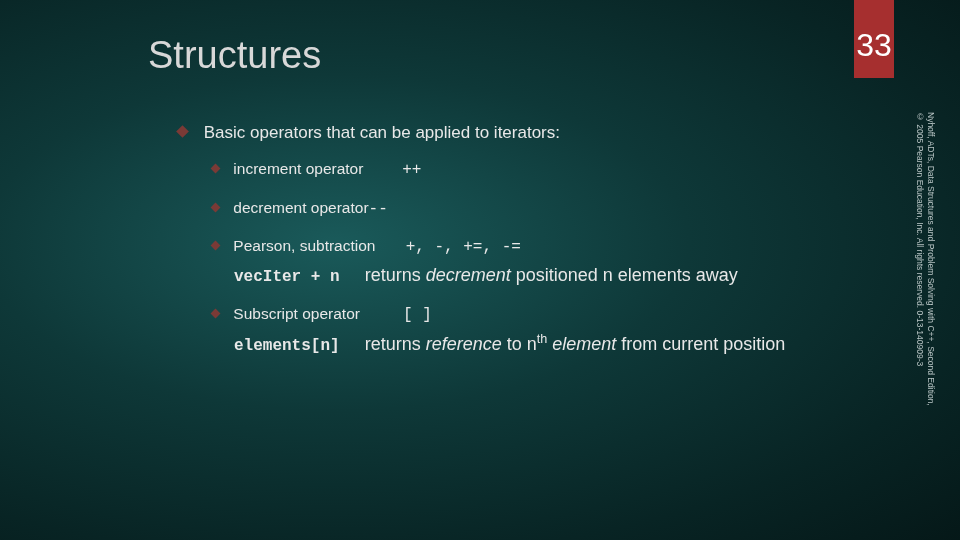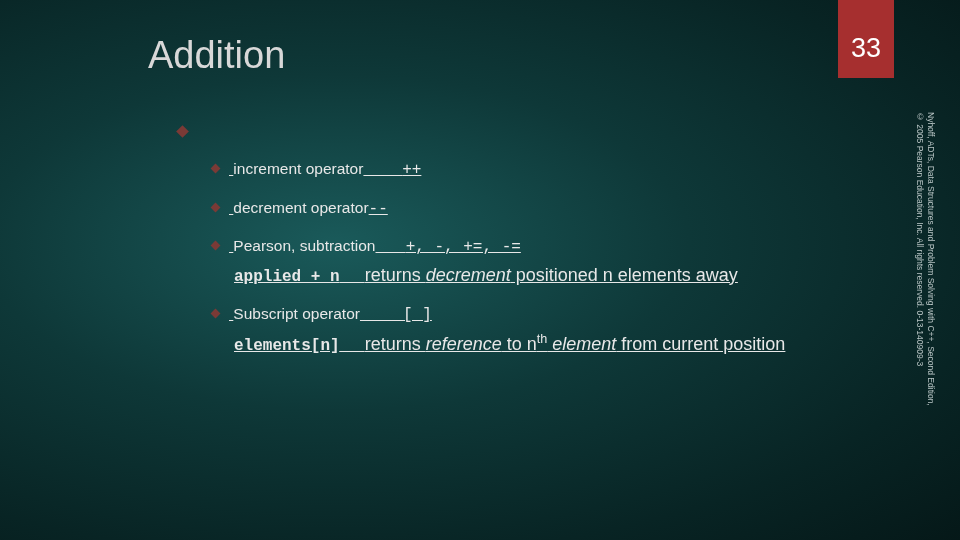--- a/index.html
+++ b/index.html
@@ -83,7 +83,7 @@
 </head>
 <body>
 
-<div class="title">Addition</div>
+<div class="title">Structures</div>
 
 <div class="pagebadge">33</div>
 

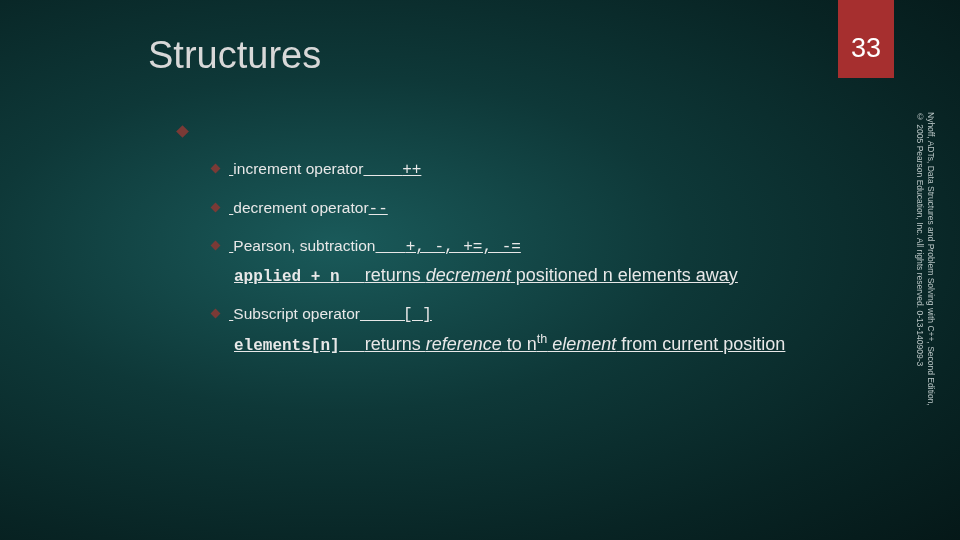--- a/index.html
+++ b/index.html
@@ -22,11 +22,11 @@
     position: absolute;
     top: 0;
     right: 66px;
-    width: 56px;
+    width: 40px;
     height: 78px;
     background: #a62f2f;
     color: #fff;
-    font-size: 27px;
+    font-size: 32px;
     display: flex;
     align-items: flex-end;
     justify-content: center;

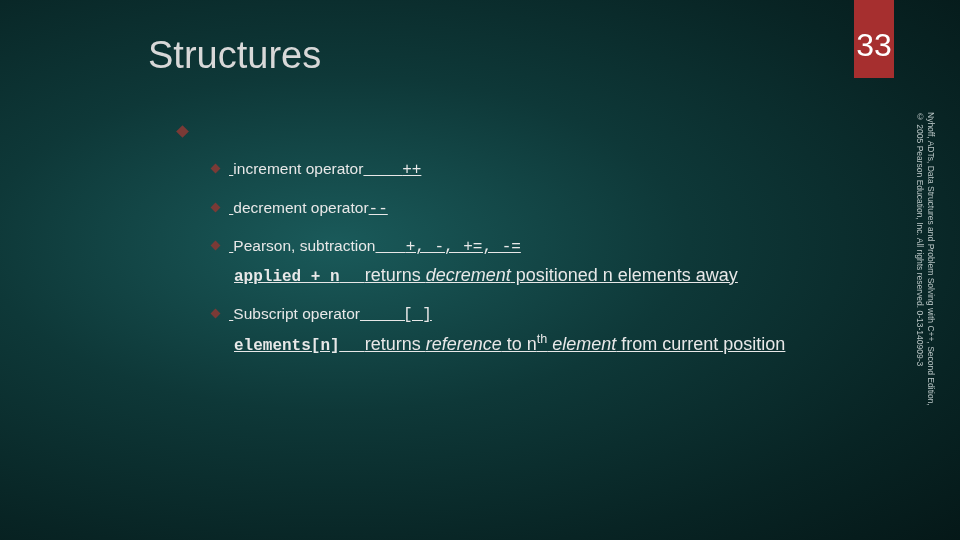--- a/index.html
+++ b/index.html
@@ -93,6 +93,7 @@
   <ul>
     <li class="mainitem">
       <span class="dia big"></span>
+      <span>Basic operators that can be applied to iterators:</span>
       <ul class="sublist">
 
         <li>

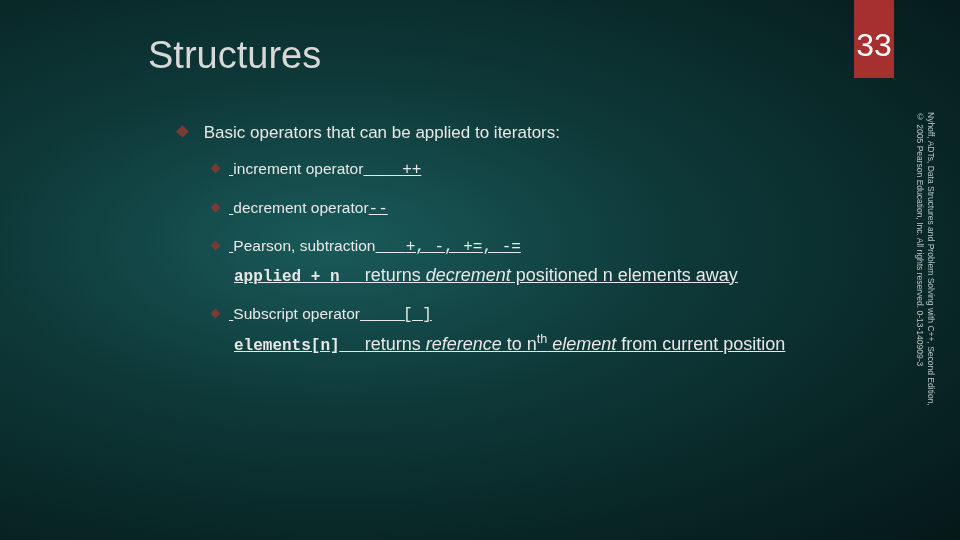--- a/index.html
+++ b/index.html
@@ -64,7 +64,7 @@
   .dia.big { background: #7a3a36; width: 9px; height: 9px; }
   .dia.small { background: #7a3a36; }
   .mainitem { margin-bottom: 18px; }
-  .sublist { margin-left: 34px; margin-top: 14px; text-decoration: underline; }
+  .sublist { margin-left: 34px; margin-top: 14px; }
   .sublist > li { margin-bottom: 16px; font-size: 15.5px; }
   .sublist .dia { margin-right: 10px; }
   .mono { font-family: "Courier New", monospace; font-size: 16px; }

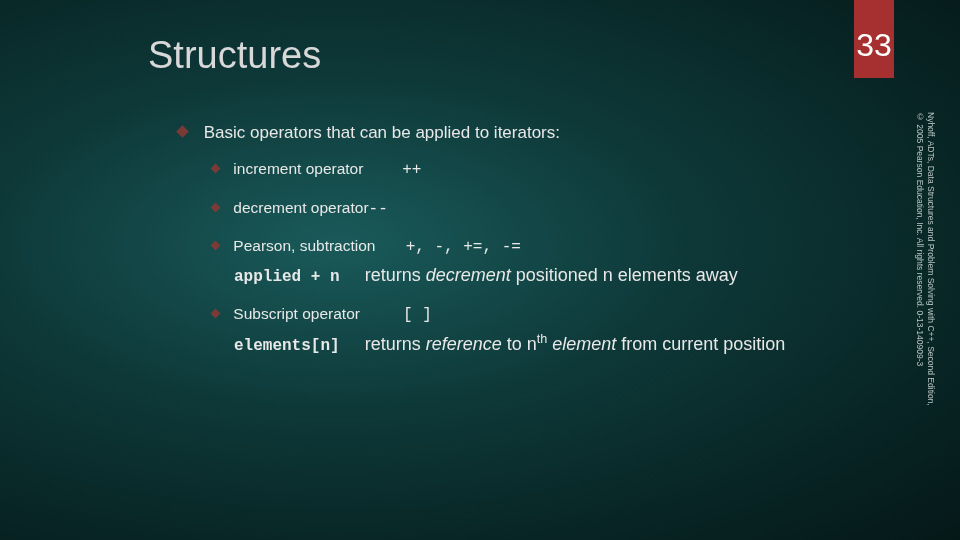--- a/index.html
+++ b/index.html
@@ -116,7 +116,7 @@
           &nbsp;&nbsp;&nbsp;&nbsp;&nbsp;
           <span class="mono">+, -, +=, -=</span>
           <div class="sub-desc">
-            <span class="mono bold">applied + n</span>
+            <span class="mono bold">vecIter + n</span>
             &nbsp;&nbsp;&nbsp;
             <span>returns </span><span class="ital">decrement</span><span> positioned n elements away</span>
           </div>

